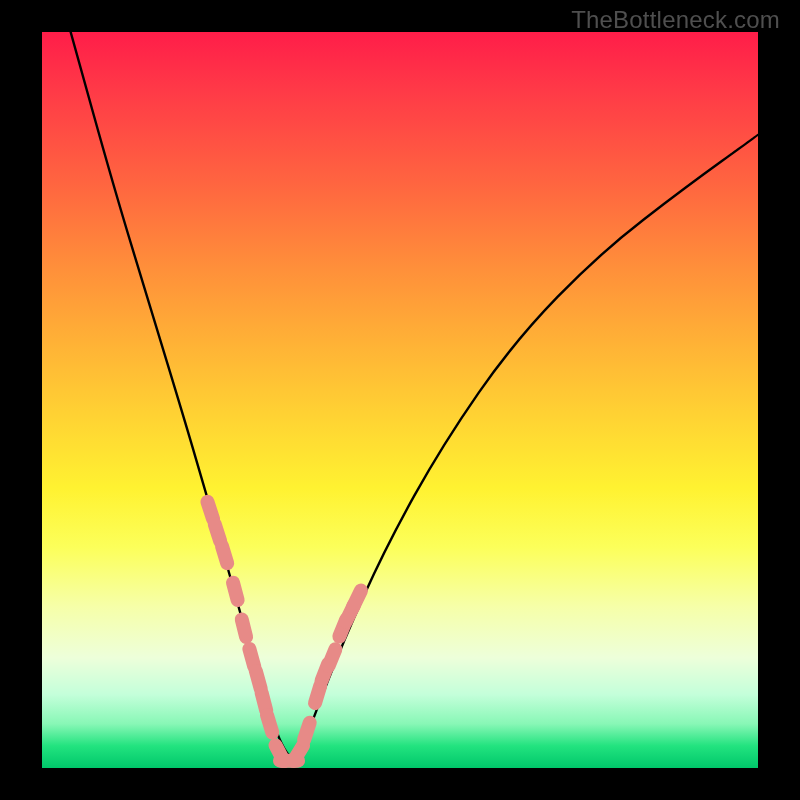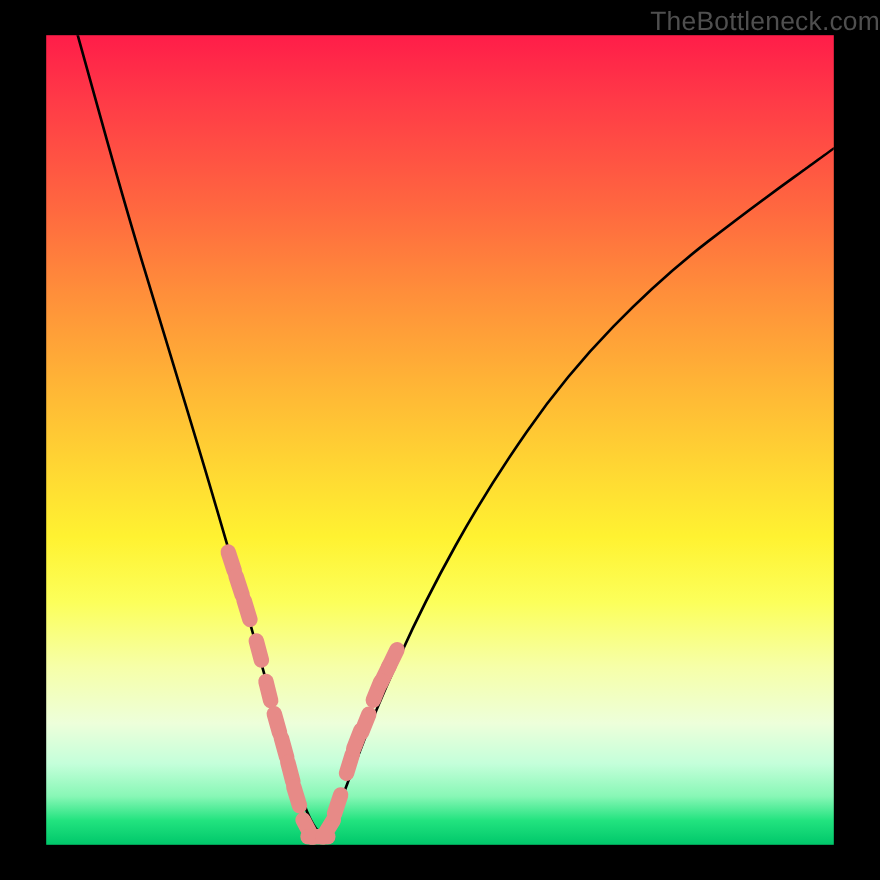--- a/index.html
+++ b/index.html
@@ -42,7 +42,7 @@
   .watermark {
     position: absolute;
     top: 6px;
-    right: 0;
+    right: 20px;
     color: #4f4f4f;
     font-size: 24px;
     font-weight: 500;

